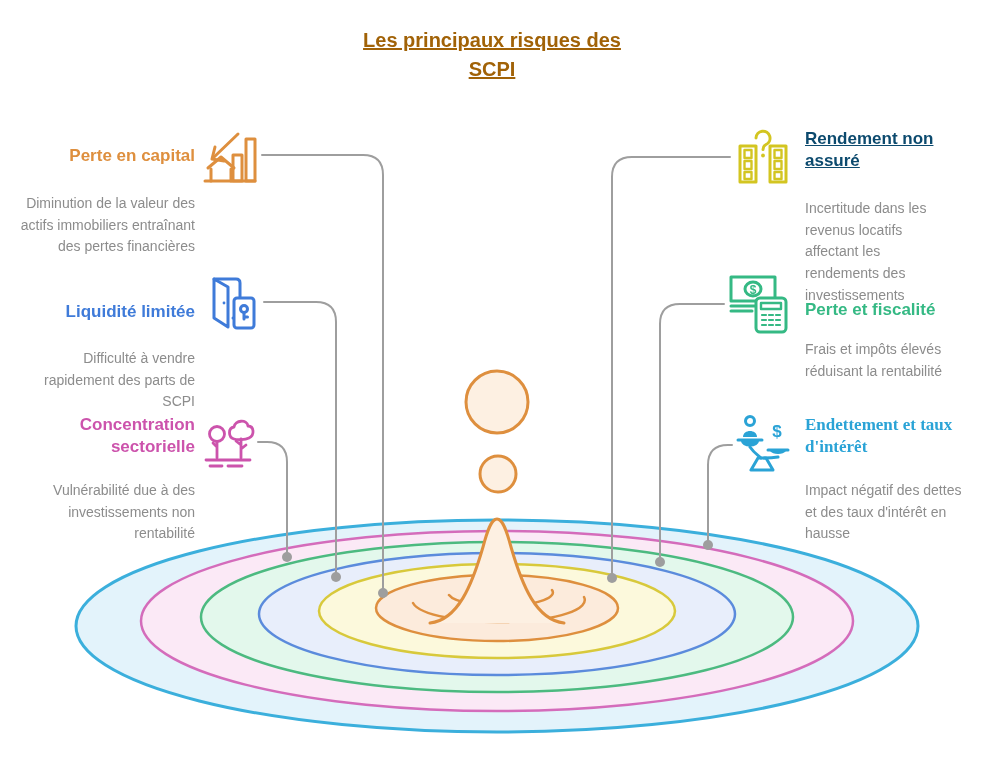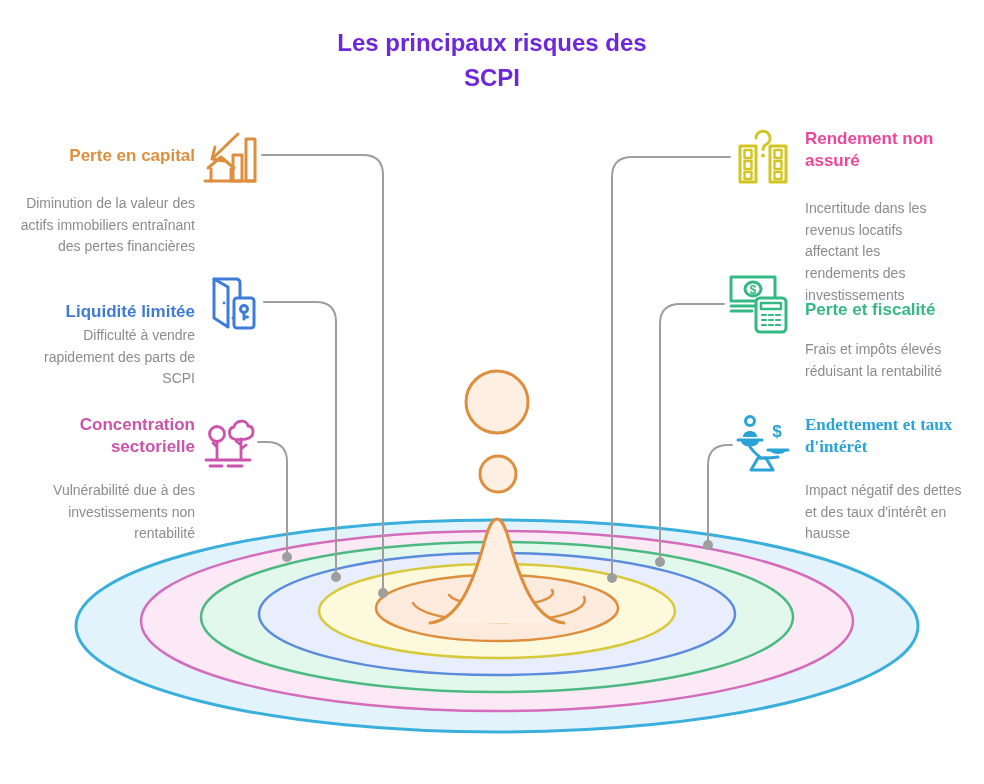--- a/index.html
+++ b/index.html
@@ -9,7 +9,7 @@
   }
   .page-title{
     position:absolute;left:332px;top:26px;width:320px;text-align:center;
-    font-size:24px;font-weight:700;color:#6d28d9;line-height:1.45;
+    font-size:20px;font-weight:700;color:#a16207;line-height:1.45;text-decoration:underline;
   }
   .risk-title{
     position:absolute;font-size:17px;font-weight:700;line-height:1.32;

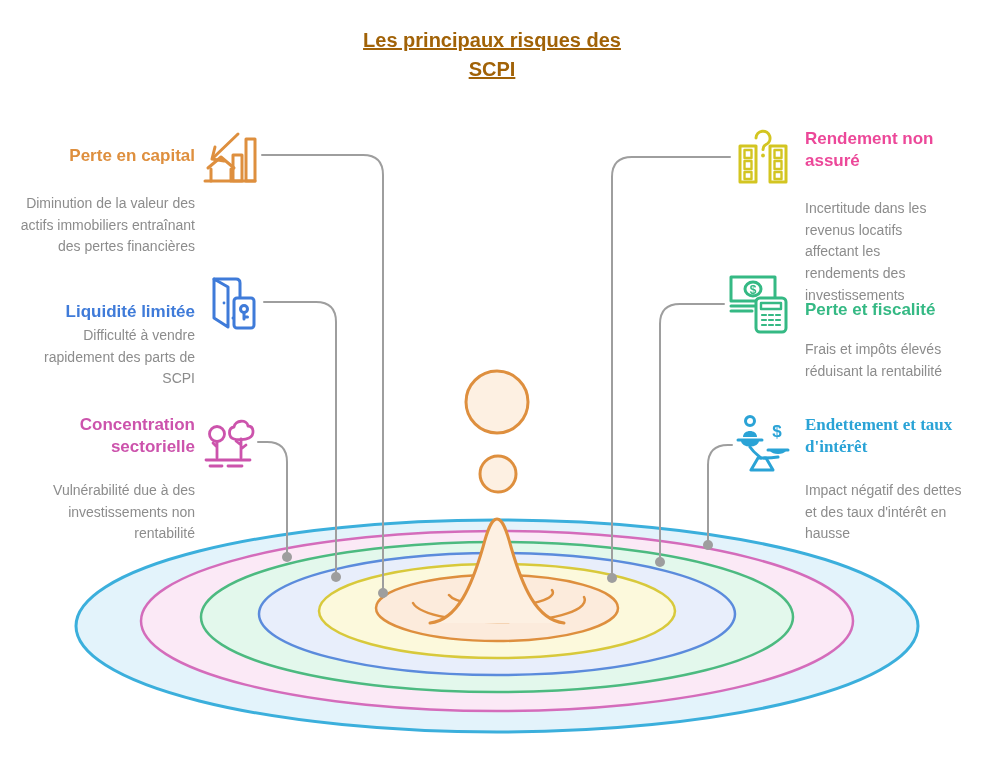--- a/index.html
+++ b/index.html
@@ -22,7 +22,7 @@
   .c-orange{color:#de8f3e;}
   .c-blue{color:#3f7bd9;}
   .c-pink{color:#cc53ac;}
-  .c-yellow{color:#ec4899;}
+  .c-yellow{color:#0c4a6e;text-decoration:underline;}
   .c-green{color:#35b984;}
   .c-cyan{color:#2aa3d6;}
   .icon{position:absolute;}

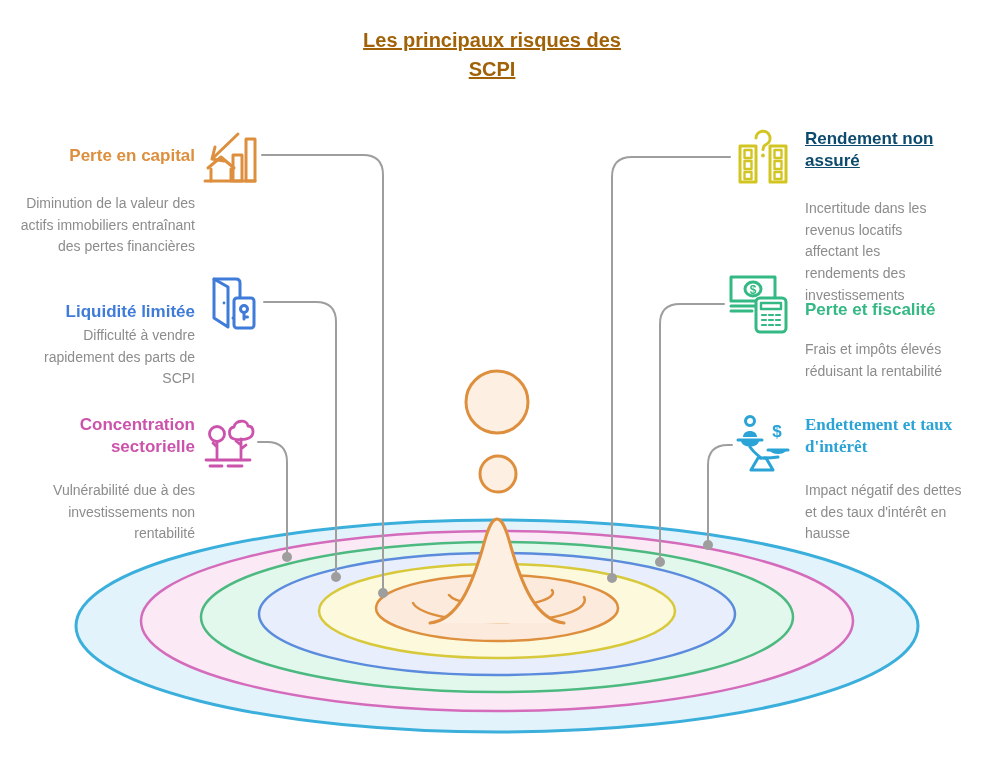--- a/index.html
+++ b/index.html
@@ -89,7 +89,7 @@
   </svg>
 
   <div class="risk-title t-right c-blue" style="left:25px;top:301px;width:170px;">Liquidité limitée</div>
-  <div class="risk-desc t-right" style="left:10px;top:325px;width:185px;">Difficulté à vendre rapidement des parts de SCPI</div>
+  <div class="risk-desc t-right" style="left:10px;top:348px;width:185px;">Difficulté à vendre rapidement des parts de SCPI</div>
   <svg class="icon" style="left:200px;top:272px;" width="60" height="62" viewBox="0 0 60 62">
     <g stroke="#3f7bd9" stroke-width="3" fill="none" stroke-linecap="round" stroke-linejoin="round">
       <path d="M14,7 H36 Q40,7 40,11 V46 H33"></path>

